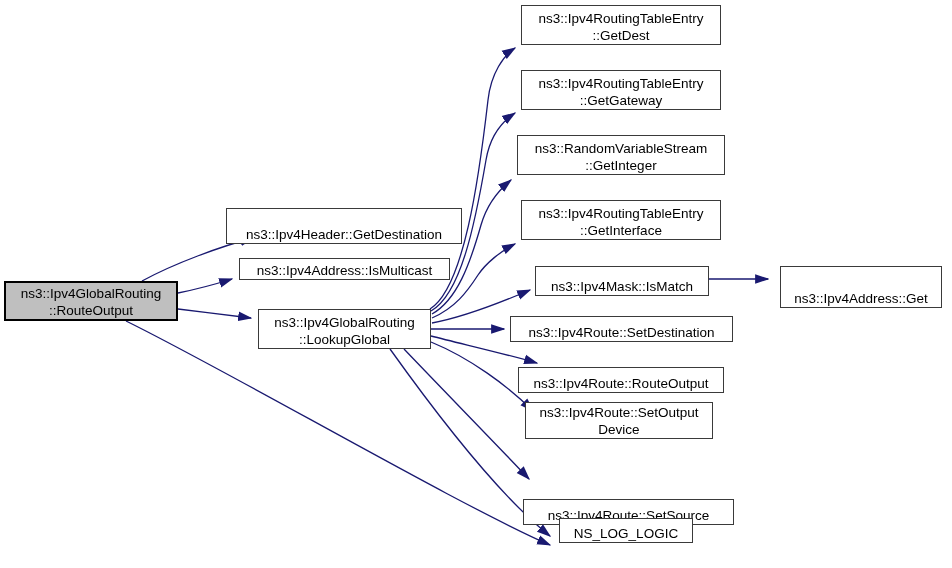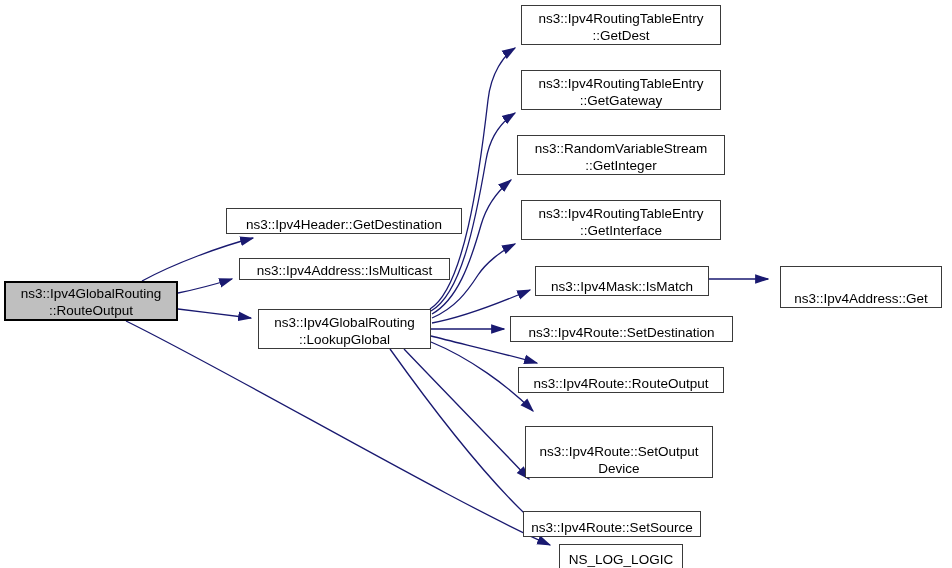--- a/index.html
+++ b/index.html
@@ -65,7 +65,7 @@
 ::RouteOutput</span>
 </div>
 
-<div class="node" style="left:226px;top:208px;width:236px;height:26px">
+<div class="node" style="left:226px;top:208px;width:236px;height:36px">
   <span>ns3::Ipv4Header::GetDestination</span>
 </div>
 

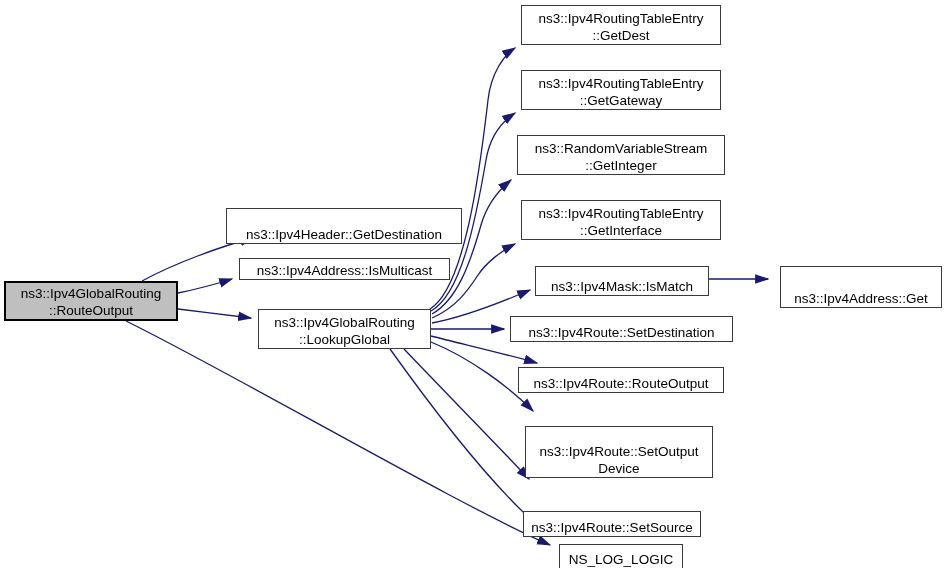--- a/index.html
+++ b/index.html
@@ -114,7 +114,7 @@
   <span>ns3::Ipv4Route::RouteOutput</span>
 </div>
 
-<div class="node" style="left:525px;top:426px;width:188px;height:52px">
+<div class="node" style="left:525px;top:402px;width:188px;height:37px">
   <span>ns3::Ipv4Route::SetOutput
 Device</span>
 </div>

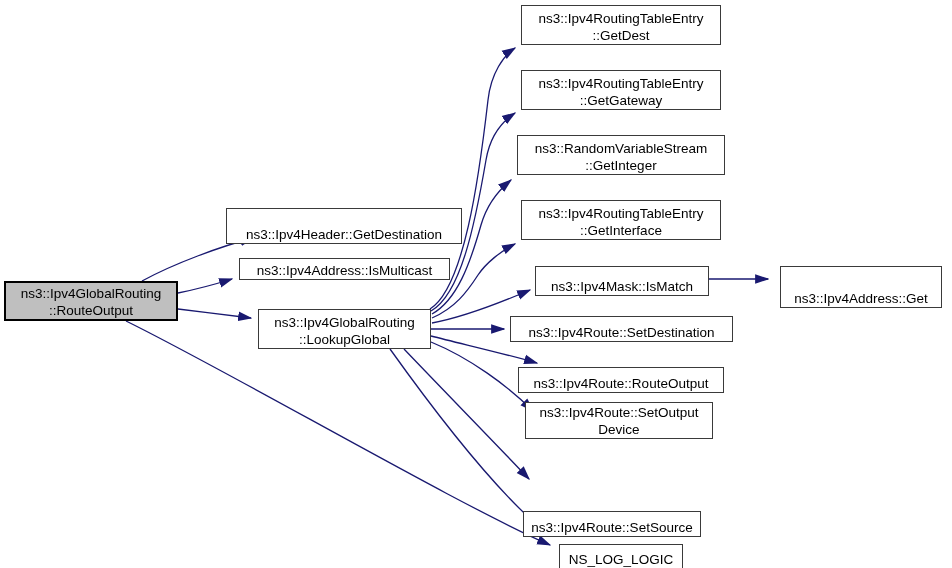--- a/index.html
+++ b/index.html
@@ -119,7 +119,7 @@
 Device</span>
 </div>
 
-<div class="node" style="left:523px;top:511px;width:178px;height:26px">
+<div class="node" style="left:523px;top:499px;width:211px;height:26px">
   <span>ns3::Ipv4Route::SetSource</span>
 </div>
 

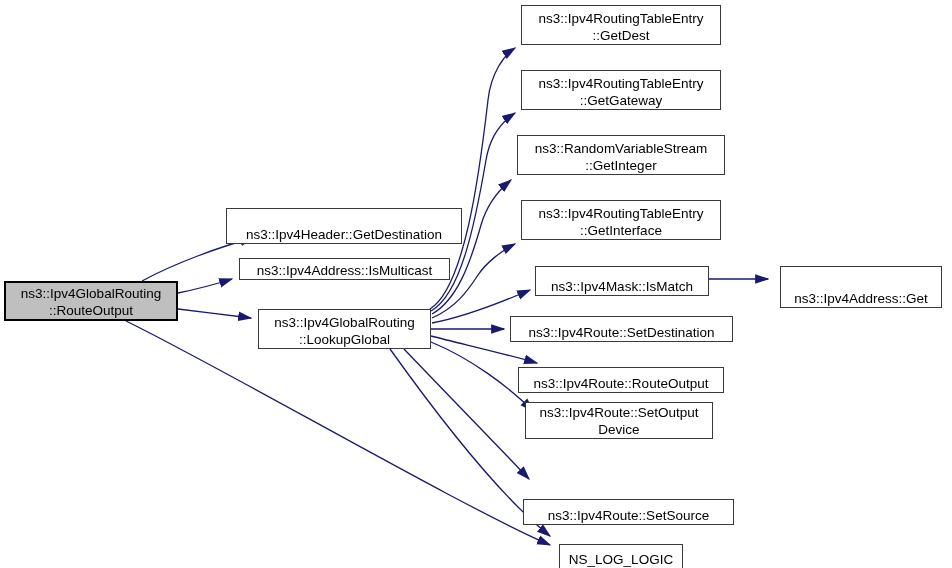--- a/index.html
+++ b/index.html
@@ -123,7 +123,7 @@
   <span>ns3::Ipv4Route::SetSource</span>
 </div>
 
-<div class="node" style="left:559px;top:544px;width:124px;height:25px">
+<div class="node" style="left:559px;top:518px;width:134px;height:25px">
   <span>NS_LOG_LOGIC</span>
 </div>
 

